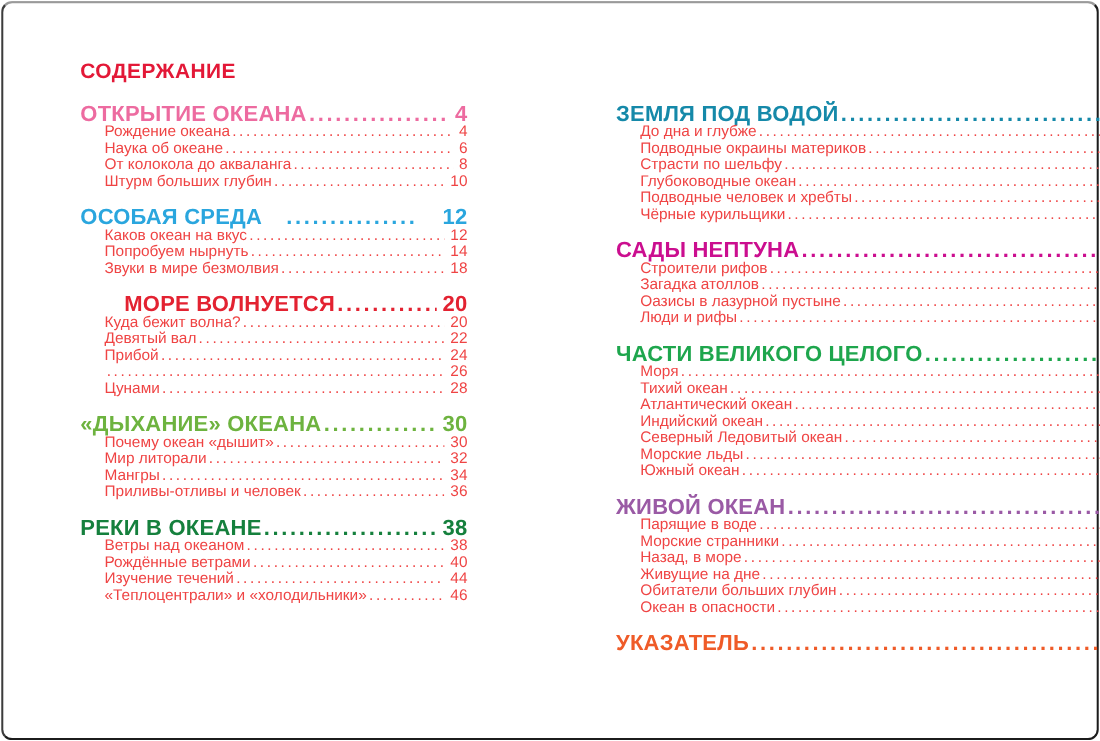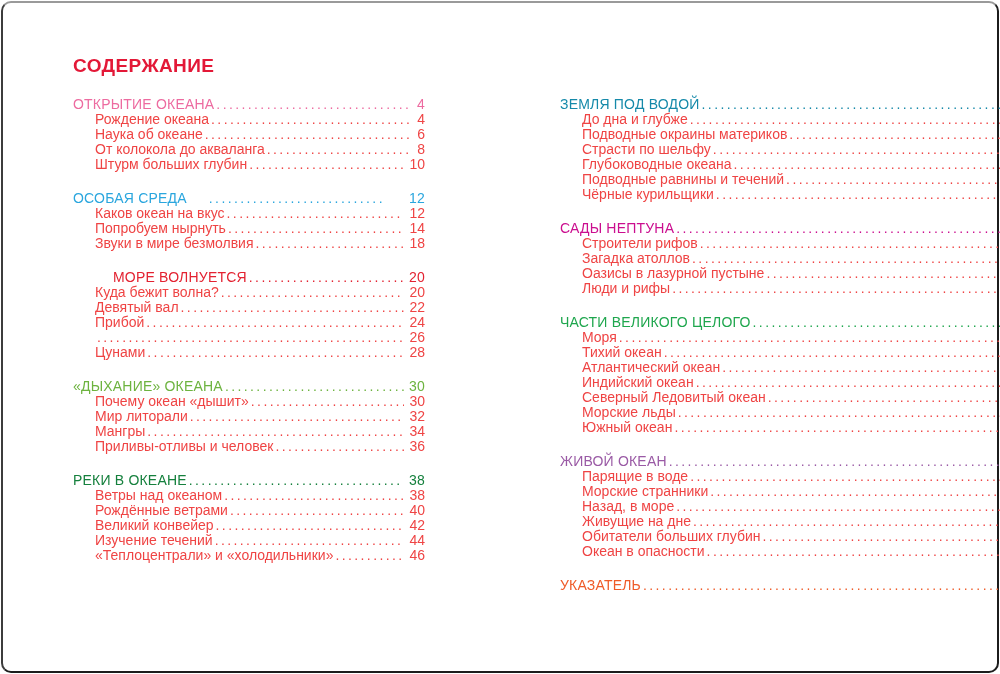--- a/index.html
+++ b/index.html
@@ -54,8 +54,8 @@
     font-size: 14px;
   }
   .row.header {
-    font-weight: normal;
-    font-size: 14px;
+    font-weight: bold;
+    font-size: 20px;
     letter-spacing: 0.2px;
   }
   .label { white-space: nowrap; flex: none; }

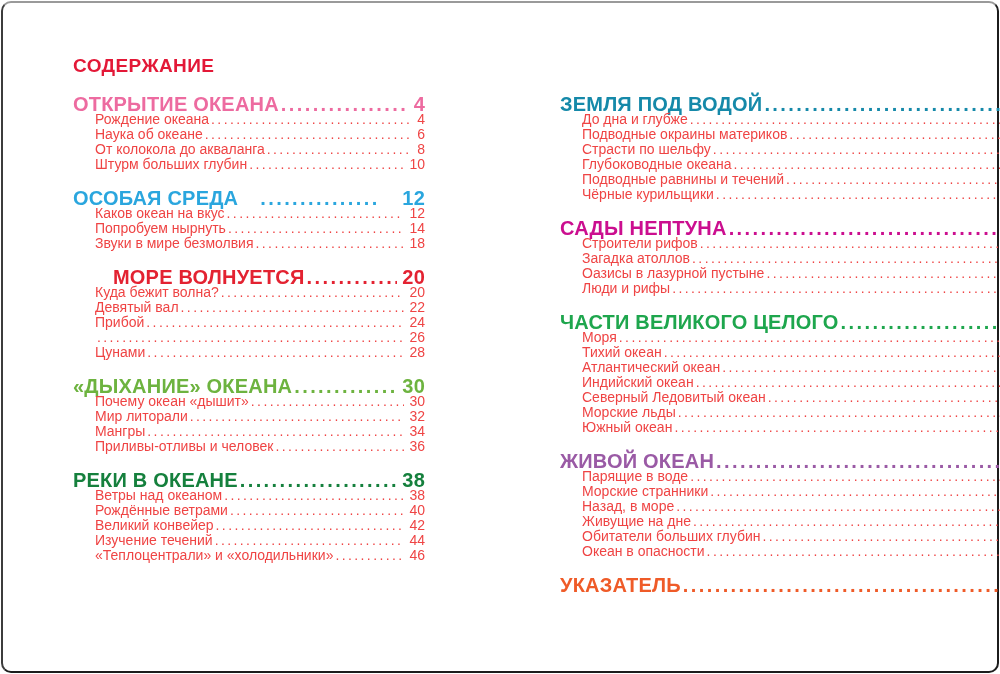--- a/index.html
+++ b/index.html
@@ -241,7 +241,7 @@
               <span class="leader"></span>
             </div>
             <div class="row entry">
-              <span class="label">Глубоководные океана</span>
+              <span class="label">Глубоководные океан</span>
               <span class="leader"></span>
             </div>
             <div class="row entry">

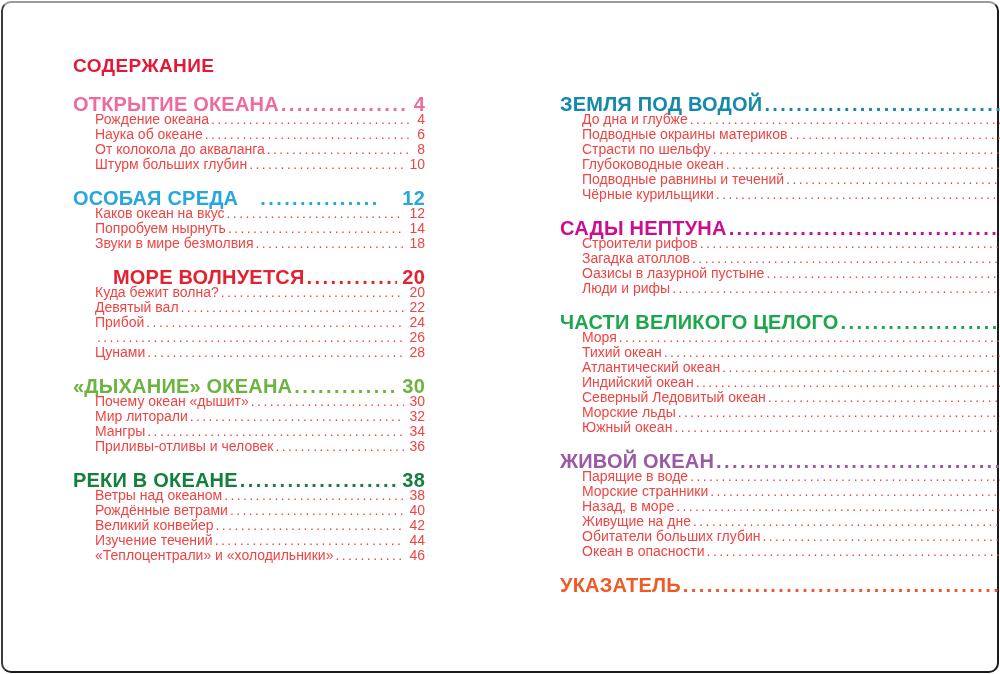--- a/index.html
+++ b/index.html
@@ -245,7 +245,7 @@
               <span class="leader"></span>
             </div>
             <div class="row entry">
-              <span class="label">Подводные равнины и течений</span>
+              <span class="label">Подводные человек и хребты</span>
               <span class="leader"></span>
             </div>
             <div class="row entry">

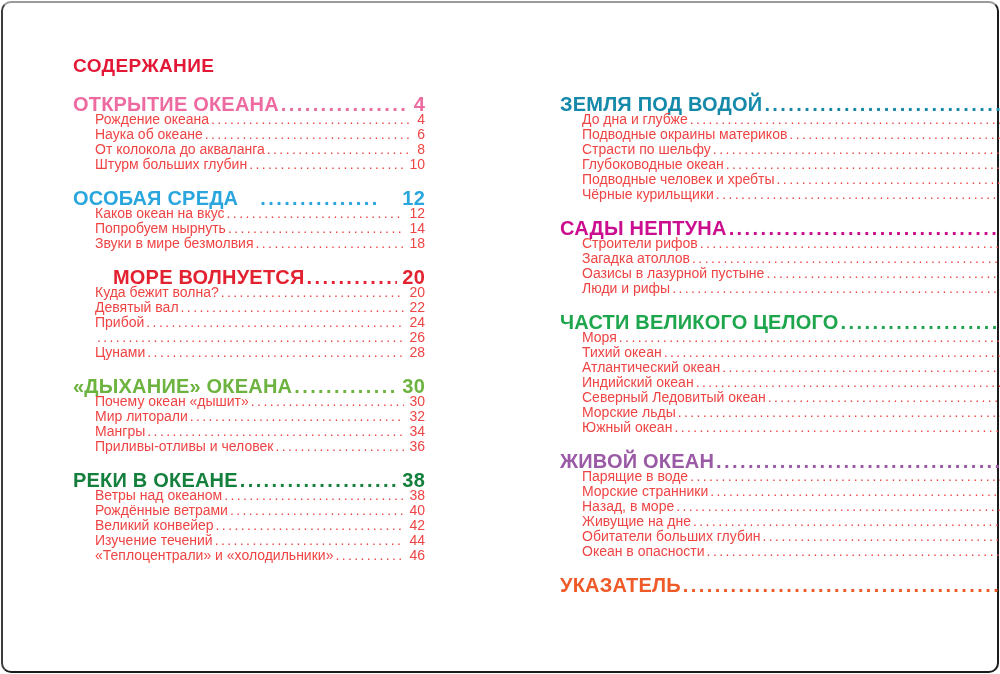--- a/index.html
+++ b/index.html
@@ -206,11 +206,6 @@
               <span class="num">40</span>
             </div>
             <div class="row entry">
-              <span class="label">Великий конвейер</span>
-              <span class="leader"></span>
-              <span class="num">42</span>
-            </div>
-            <div class="row entry">
               <span class="label">Изучение течений</span>
               <span class="leader"></span>
               <span class="num">44</span>

